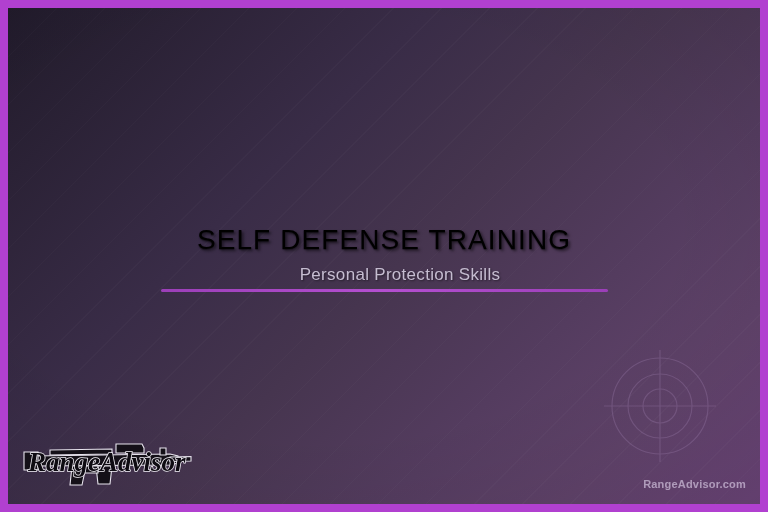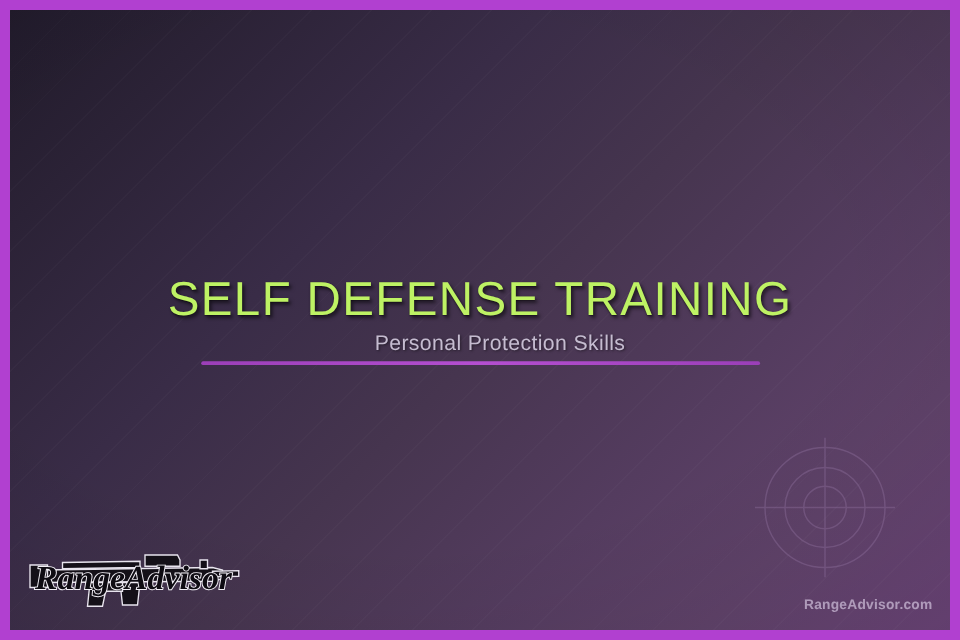--- a/index.html
+++ b/index.html
@@ -93,11 +93,11 @@
     top: 210px;   
     width: 752px;
     margin: 0;
-    font-size: 38px;
+    font-size: 28px;
     font-weight: 400;
     line-height: 44px;
     letter-spacing: 1.1px;
-    color: #bef264;
+    color: #000000;
     text-shadow: 2px 2px 3px rgba(0,0,0,0.55),
                  0 1px 1px rgba(0,0,0,0.40);
     white-space: nowrap;

